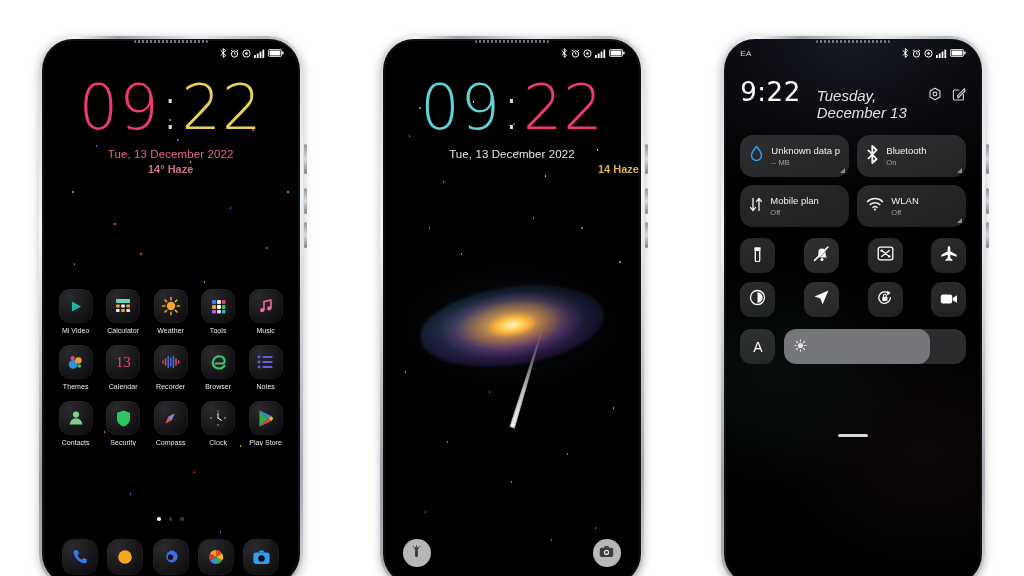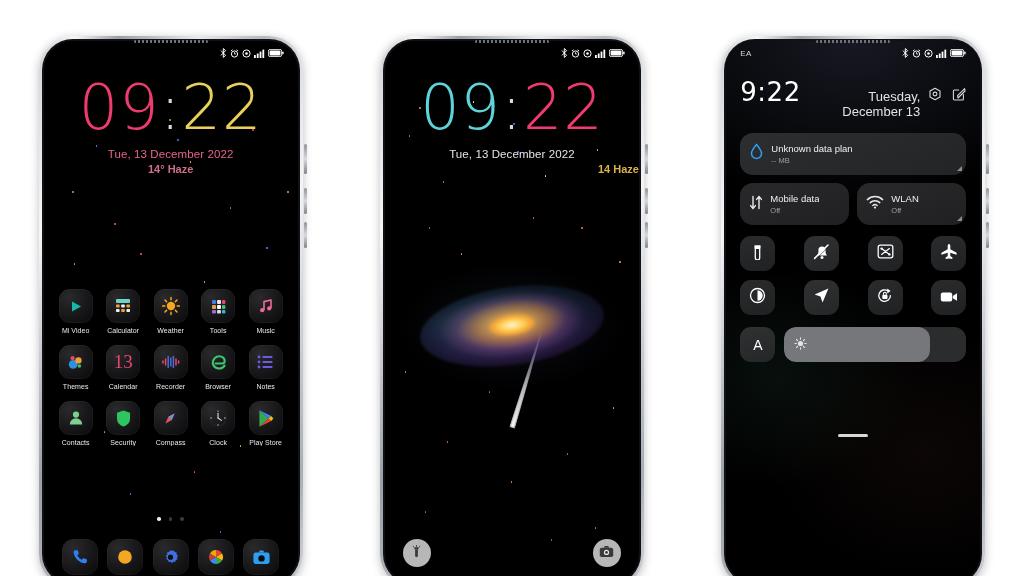--- a/index.html
+++ b/index.html
@@ -202,9 +202,8 @@
       #000;
   }
   .cc-clockrow {
-    display: flex; align-items: baseline; gap: 8px;
+    display: flex; align-items: baseline; gap: 16px;
     margin-top: 36px;
-    text-align: right;
   }
   .cc-time {
     font-size: 26px; color: #fff; font-weight: 400;

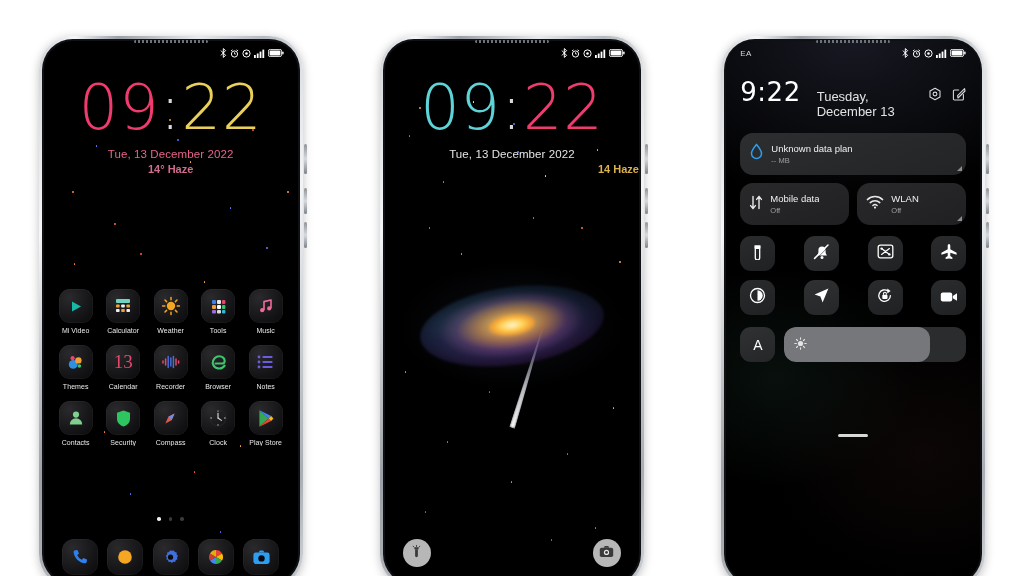--- a/index.html
+++ b/index.html
@@ -209,7 +209,7 @@
     font-size: 26px; color: #fff; font-weight: 400;
     font-family: "DejaVu Sans", sans-serif; letter-spacing: .5px;
   }
-  .cc-date { font-size: 13px; color: #e2e2e2; flex: 1; }
+  .cc-date { font-size: 15px; color: #e2e2e2; flex: 1; font-style: italic; }
   .cc-actions { display: flex; gap: 10px; align-items: center; }
 
   .tile-grid { margin-top: 14px; display: flex; flex-direction: column; gap: 8px; }

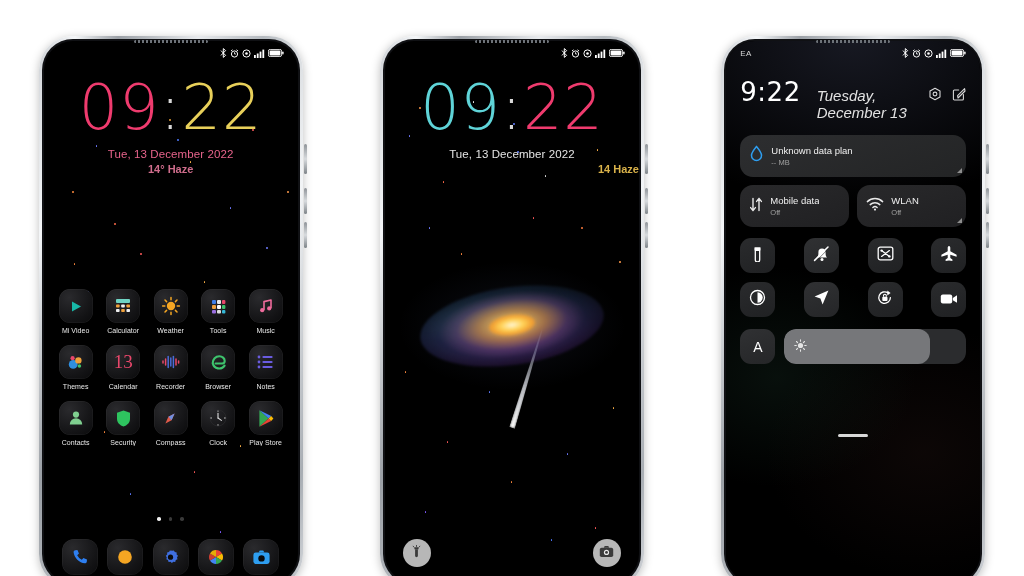--- a/index.html
+++ b/index.html
@@ -772,6 +772,18 @@
                 </div>
                 <span class="tile-corner"></span>
               </div>
+              <div class="tile-big">
+                <span>
+                  <svg width="13" height="19" viewBox="0 0 13 19">
+                      <path d="M2 5 L10.6 14 L6.3 18 V1 L10.6 5 L2 14" fill="none" stroke="#fff" stroke-width="1.8" stroke-linejoin="round"></path>
+                    </svg>
+                </span>
+                <div class="tile-txt">
+                  <div class="tile-title">Bluetooth</div>
+                  <div class="tile-sub">On</div>
+                </div>
+                <span class="tile-corner"></span>
+              </div>
             </div>
 
             <div class="tile-row">

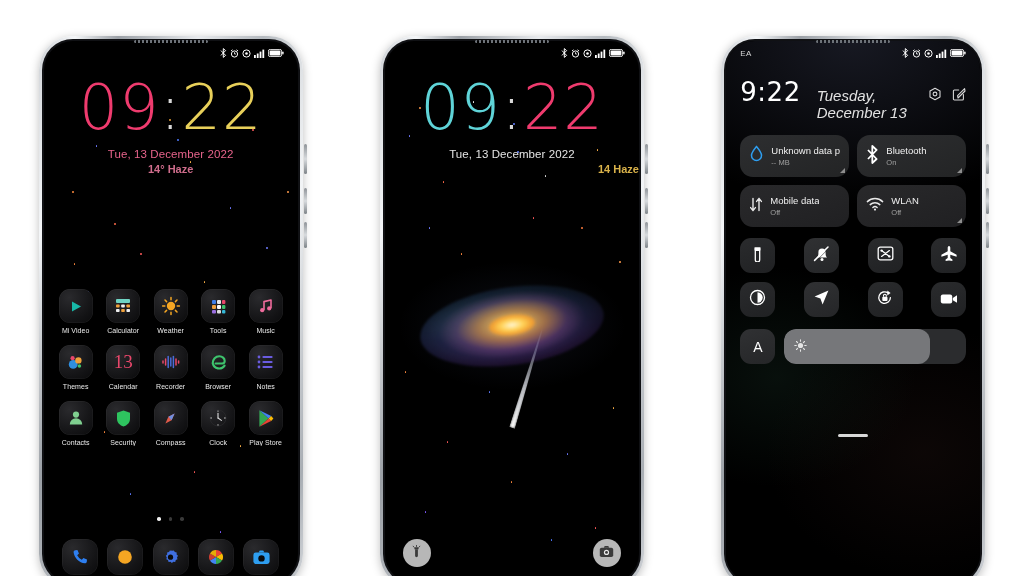--- a/index.html
+++ b/index.html
@@ -797,7 +797,7 @@
                     </svg>
                 </span>
                 <div class="tile-txt">
-                  <div class="tile-title">Mobile data</div>
+                  <div class="tile-title">Mobile plan</div>
                   <div class="tile-sub">Off</div>
                 </div>
               </div>

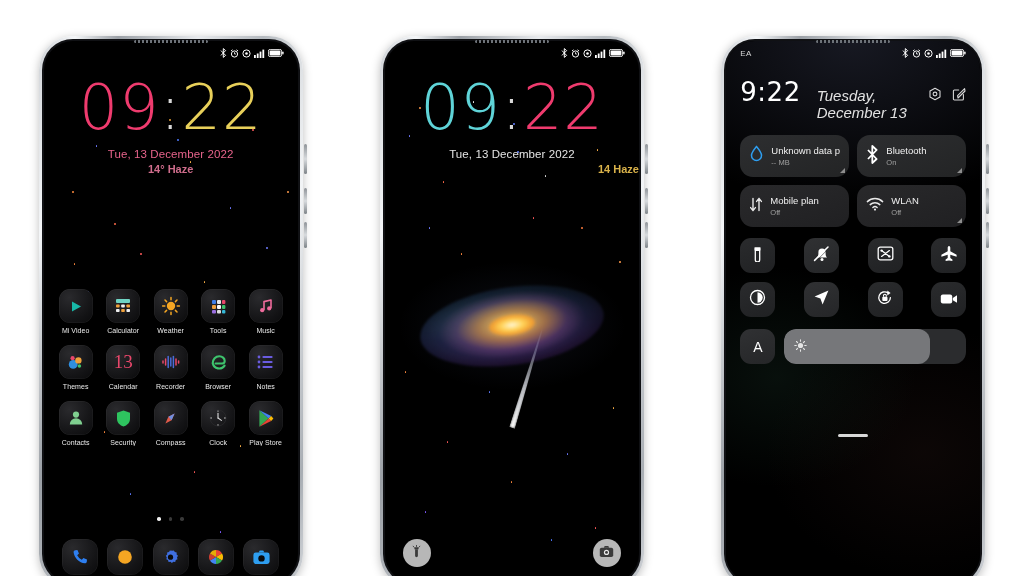--- a/index.html
+++ b/index.html
@@ -427,7 +427,7 @@
             </div>
             <div class="app">
               <div class="app-ico">
-                <span style="font-size:19px;color:#e8476b;font-family:'Liberation Serif',serif;">13</span>
+                <span style="font-size:15px;color:#e8476b;font-family:'Liberation Serif',serif;">13</span>
               </div>
               <div class="app-label">Calendar</div>
             </div>

